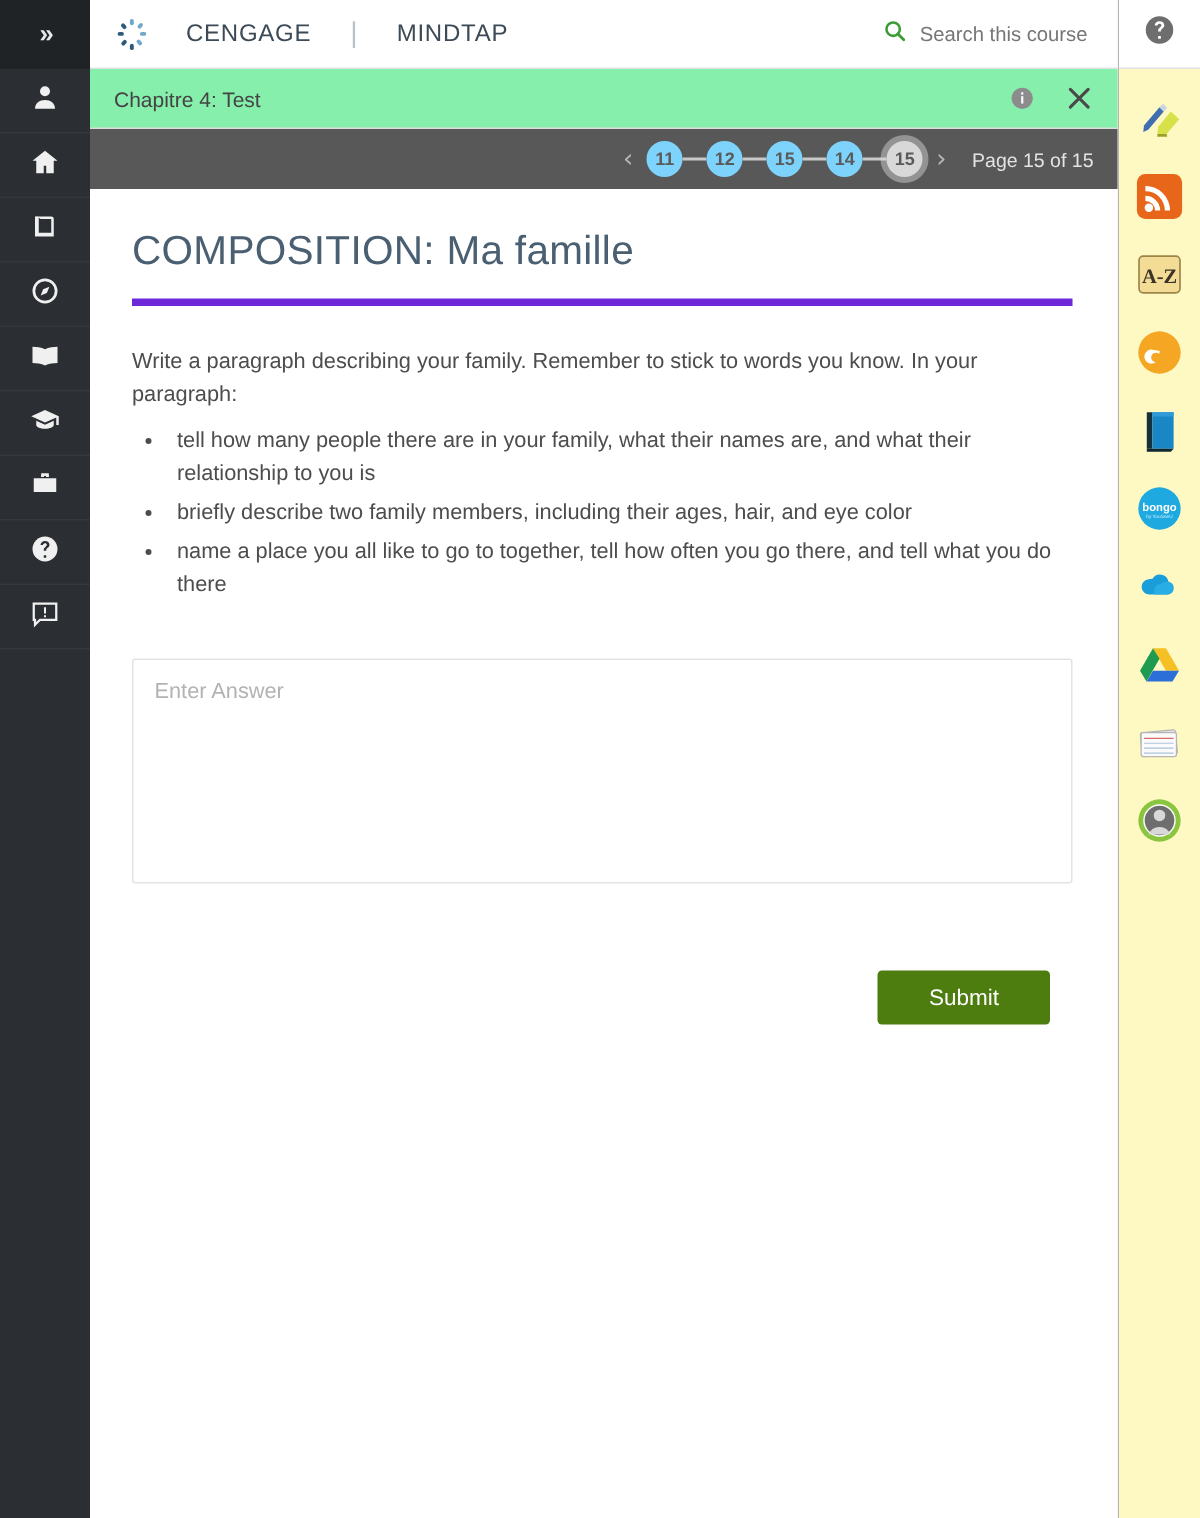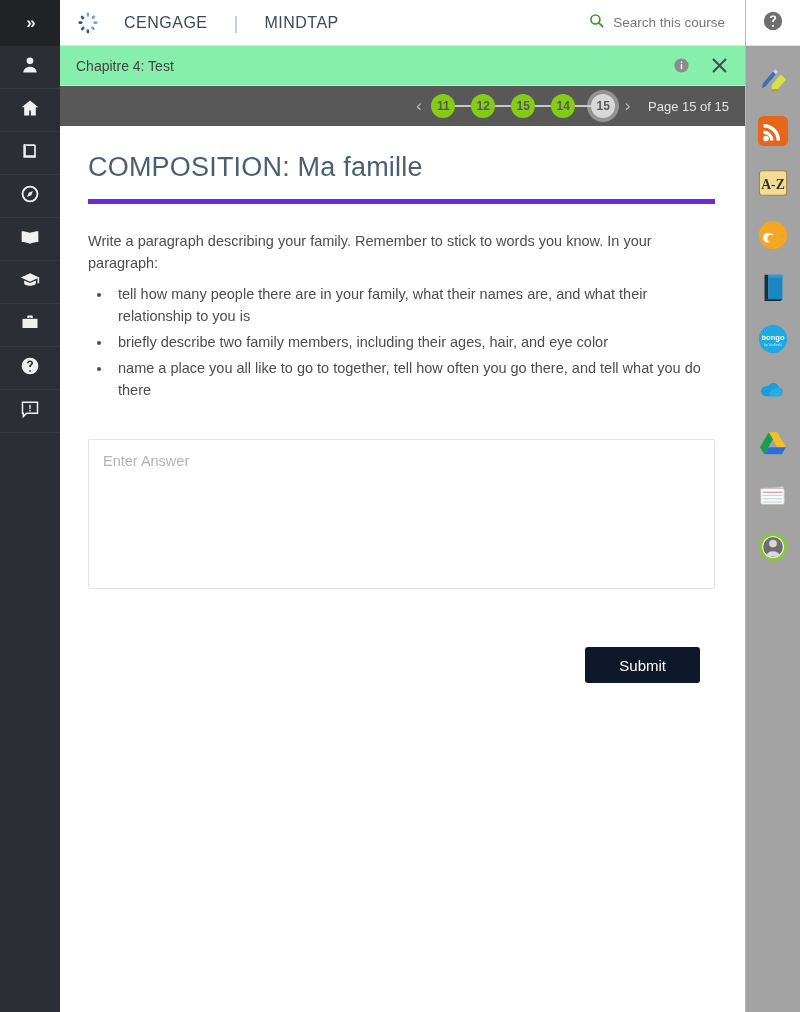--- a/index.html
+++ b/index.html
@@ -109,7 +109,7 @@
   .dot-link { width: 16px; height: 2px; background: #c9c9c9; }
   .dot {
     width: 24px; height: 24px; border-radius: 50%;
-    background: #84cc16; color: #5a5a5a;
+    background: #7dd3fc; color: #5a5a5a;
     font-size: 12px; font-weight: bold;
     display: flex; align-items: center; justify-content: center;
     cursor: pointer; flex: 0 0 auto;

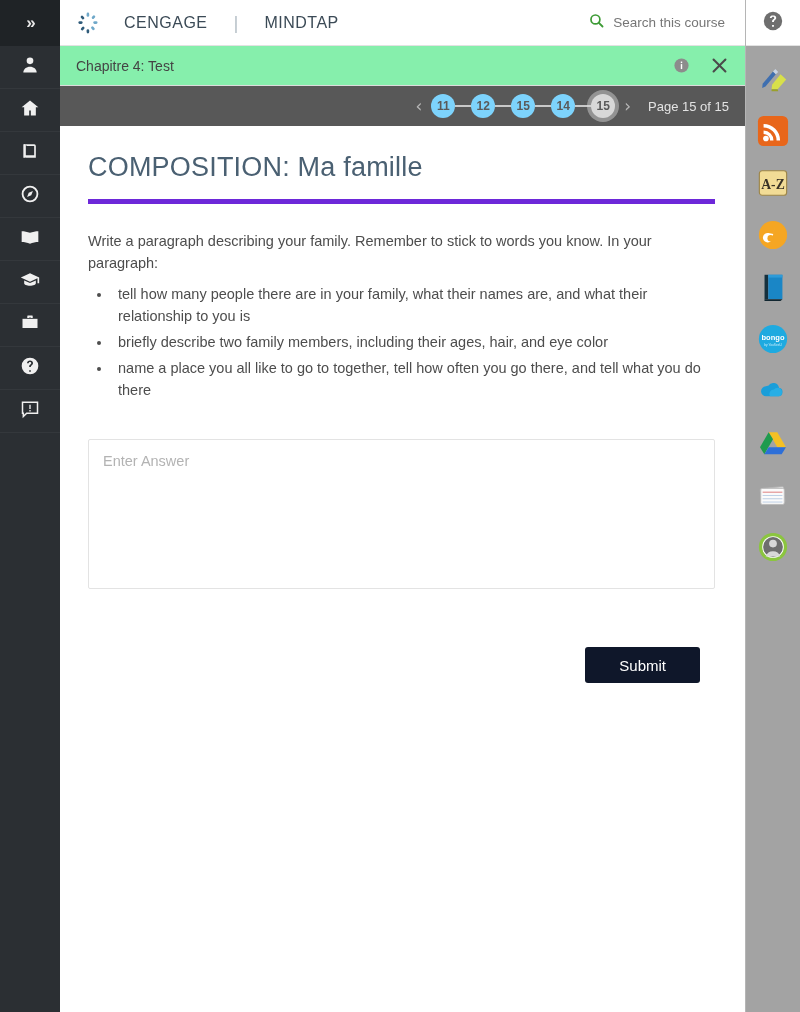--- a/index.html
+++ b/index.html
@@ -193,7 +193,7 @@
   
   .right-rail {
     width: 55px; flex: 0 0 55px;
-    background: #a3a3a3;
+    background: #fef9c3;
     height: 1012px;
     display: flex; flex-direction: column; align-items: center;
     border-left: 1px solid #b5b5b5;

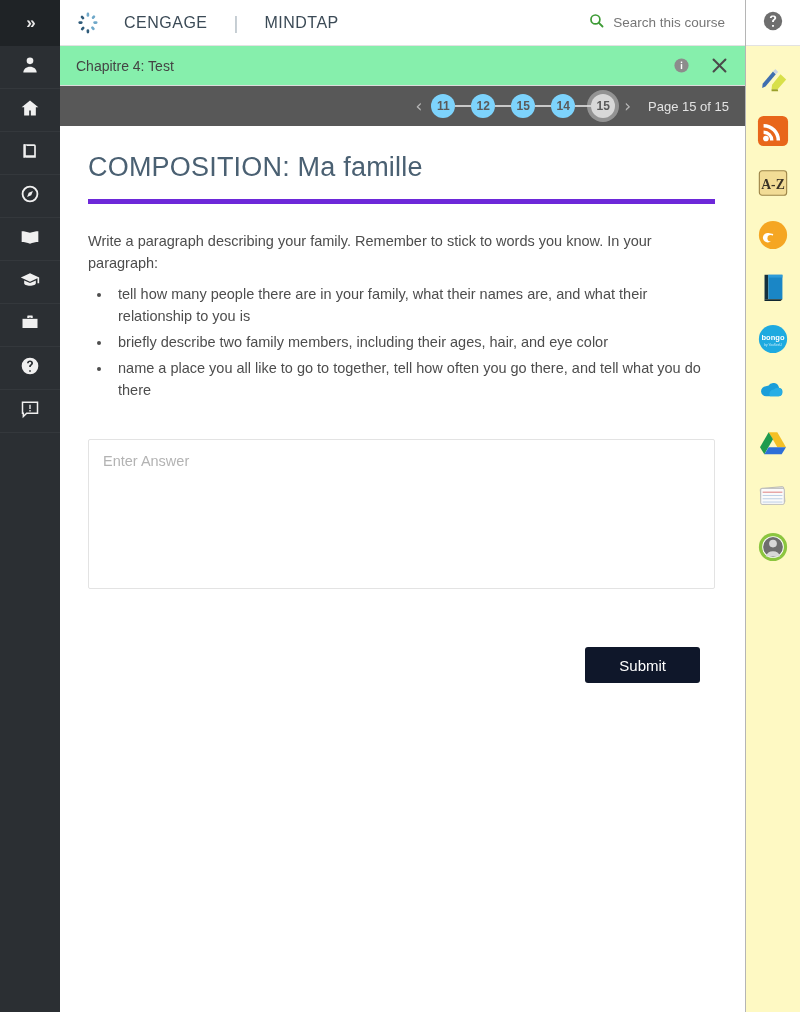--- a/index.html
+++ b/index.html
@@ -183,7 +183,7 @@
     padding-right: 15px;
   }
   .submit-btn {
-    background: #0f172a; color: #ffffff;
+    background: #4d7c0f; color: #ffffff;
     border: none; border-radius: 3px;
     font-size: 15px; font-family: "Liberation Sans", sans-serif;
     padding: 0 34px; height: 36px;

